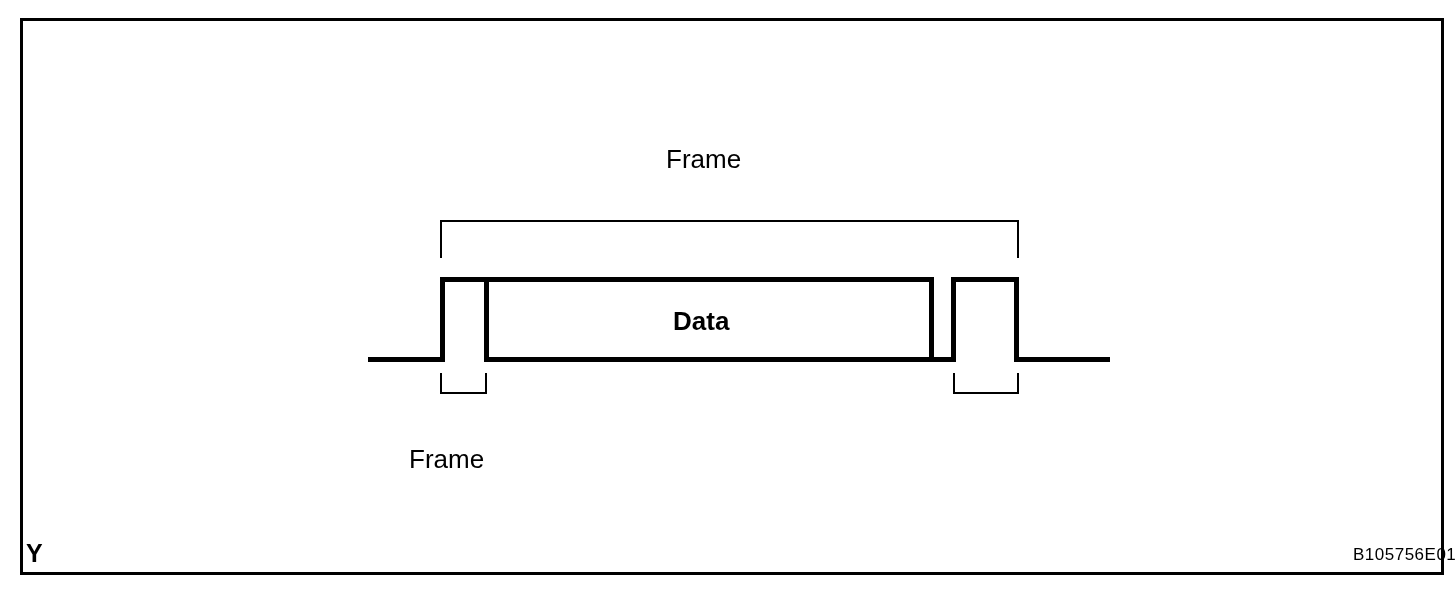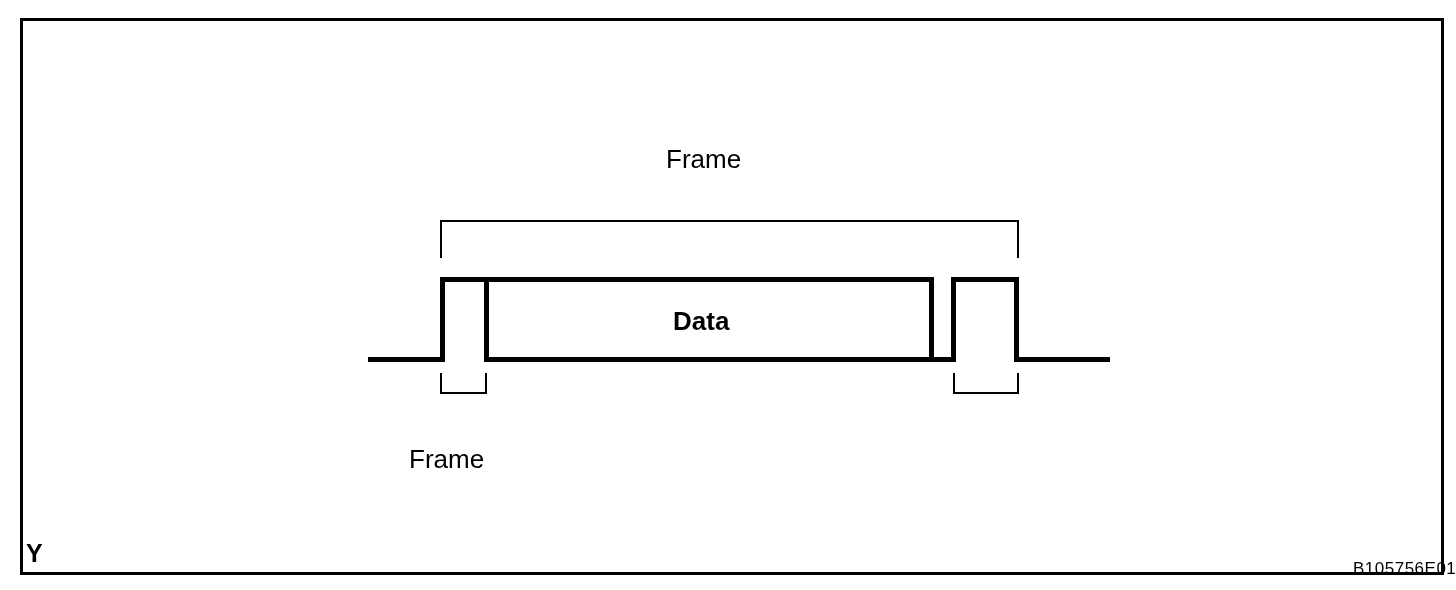--- a/index.html
+++ b/index.html
@@ -87,7 +87,7 @@
   <div class="label" style="left:409px; top:446px;">Frame</div>
 
   <div class="corner-mark" style="left:26px; top:541px;">Y</div>
-  <div class="figure-code" style="left:1353px; top:560px;">B105756E01</div>
+  <div class="figure-code" style="left:1353px; top:546px;">B105756E01</div>
 
 </div>
 

